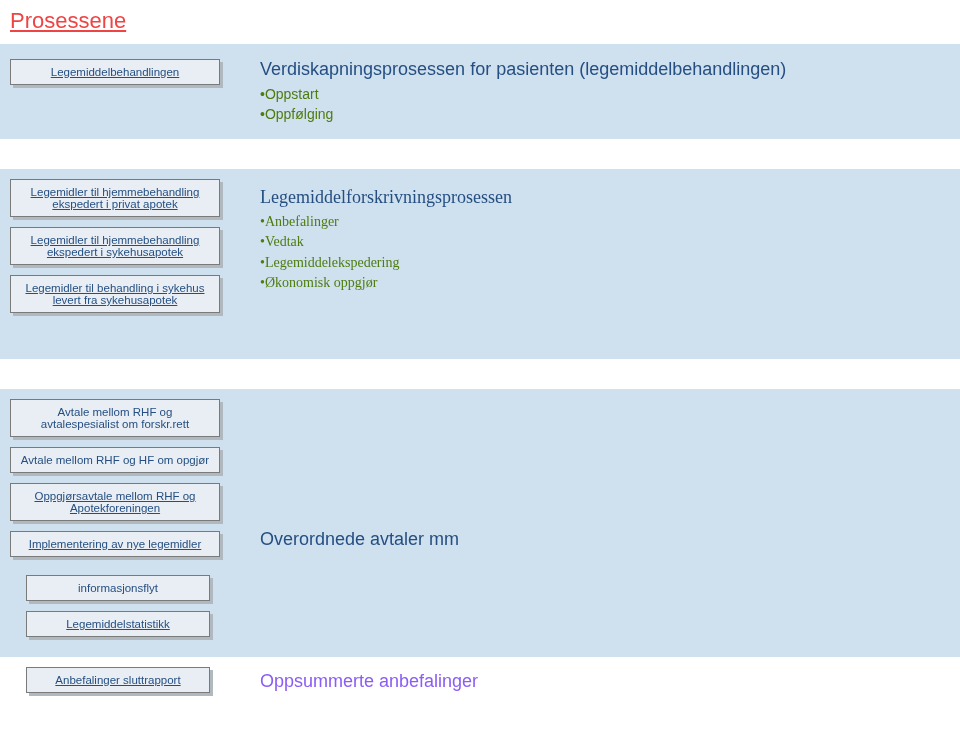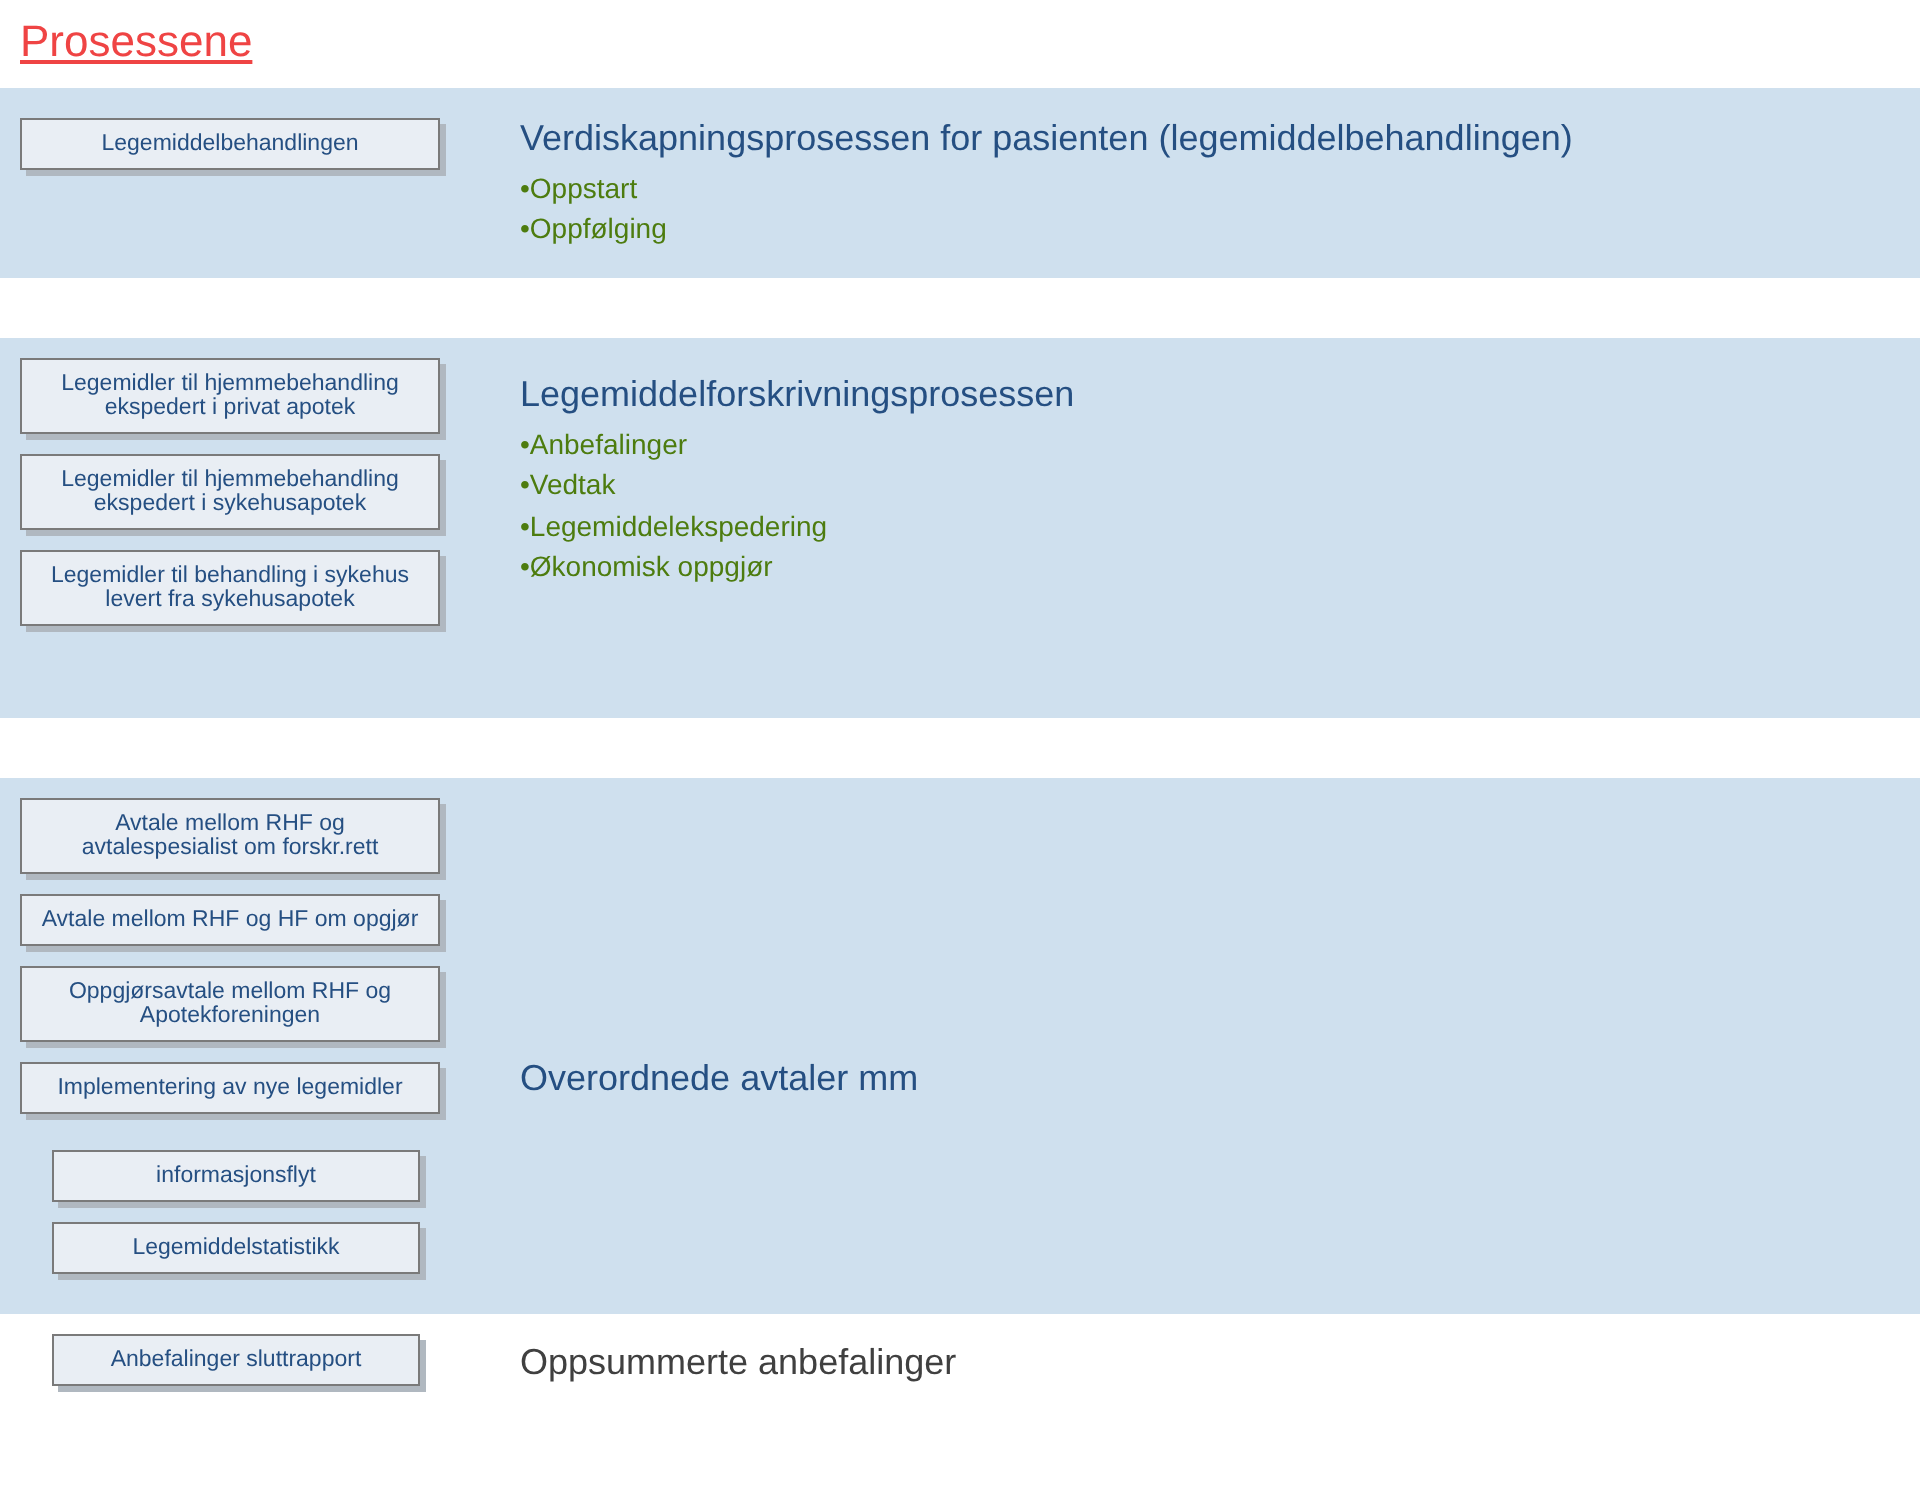--- a/index.html
+++ b/index.html
@@ -55,6 +55,7 @@
       width: 210px;
     }
     .box.link {
+      text-decoration: underline;
       cursor: pointer;
     }
     .box.nolink {

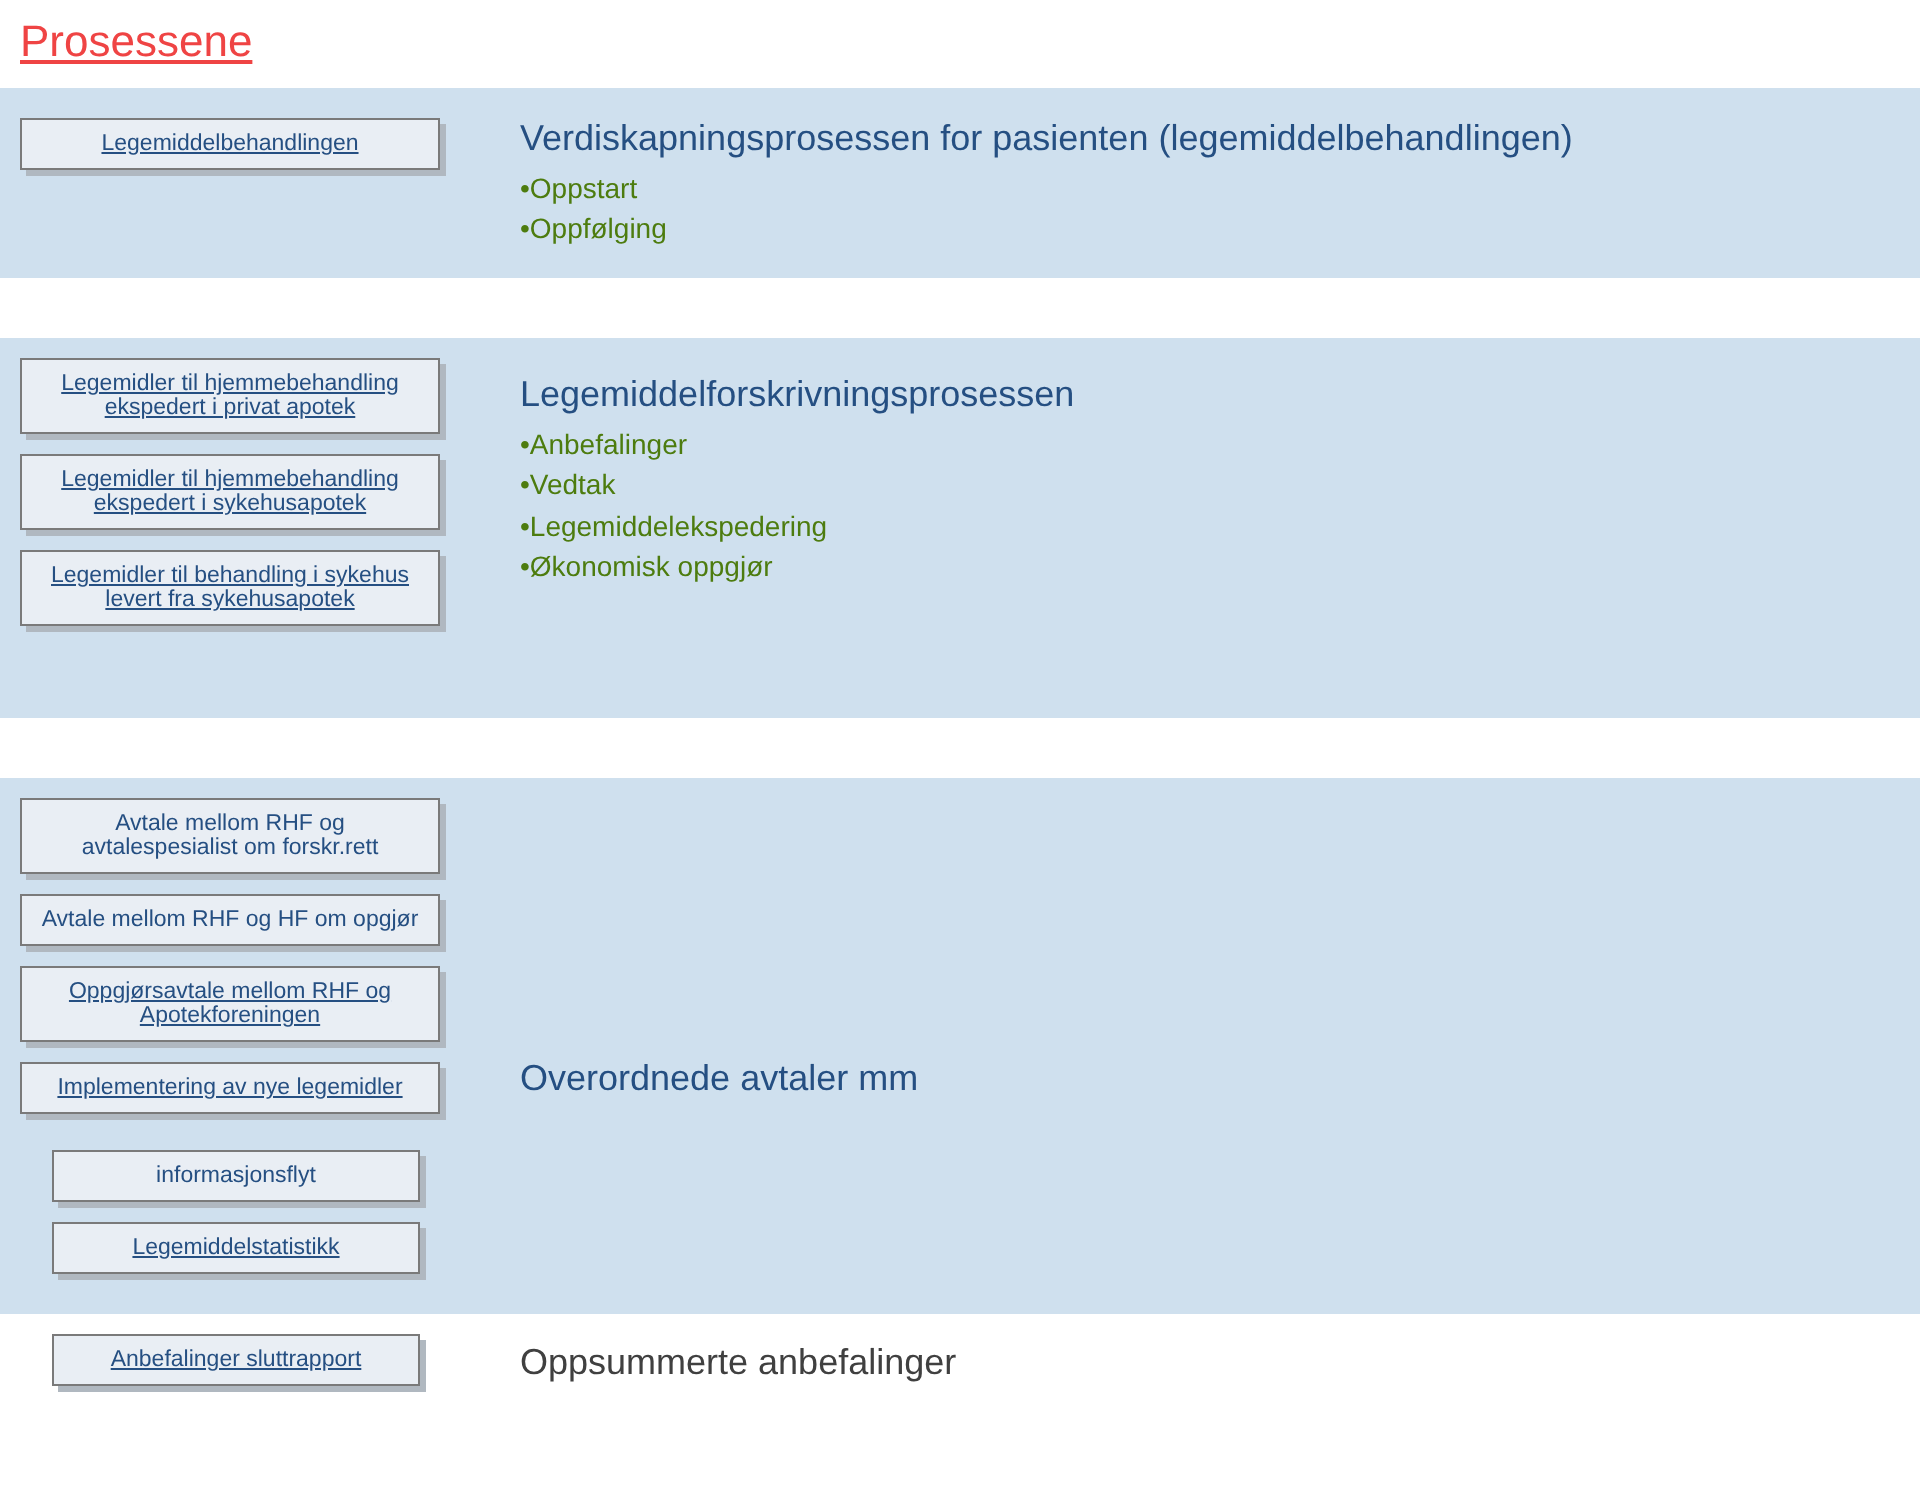--- a/index.html
+++ b/index.html
@@ -111,7 +111,7 @@
       <div class="box link">Legemidler til hjemmebehandling ekspedert i sykehusapotek</div>
       <div class="box link">Legemidler til behandling i sykehus levert fra sykehusapotek</div>
     </div>
-    <div class="col-right" style="padding-top:8px;">
+    <div class="col-right" style="padding-top:8px;font-family:Liberation Serif, serif;">
       <div class="desc-title">Legemiddelforskrivningsprosessen</div>
       <div class="desc-line">•Anbefalinger</div>
       <div class="desc-line">•Vedtak</div>

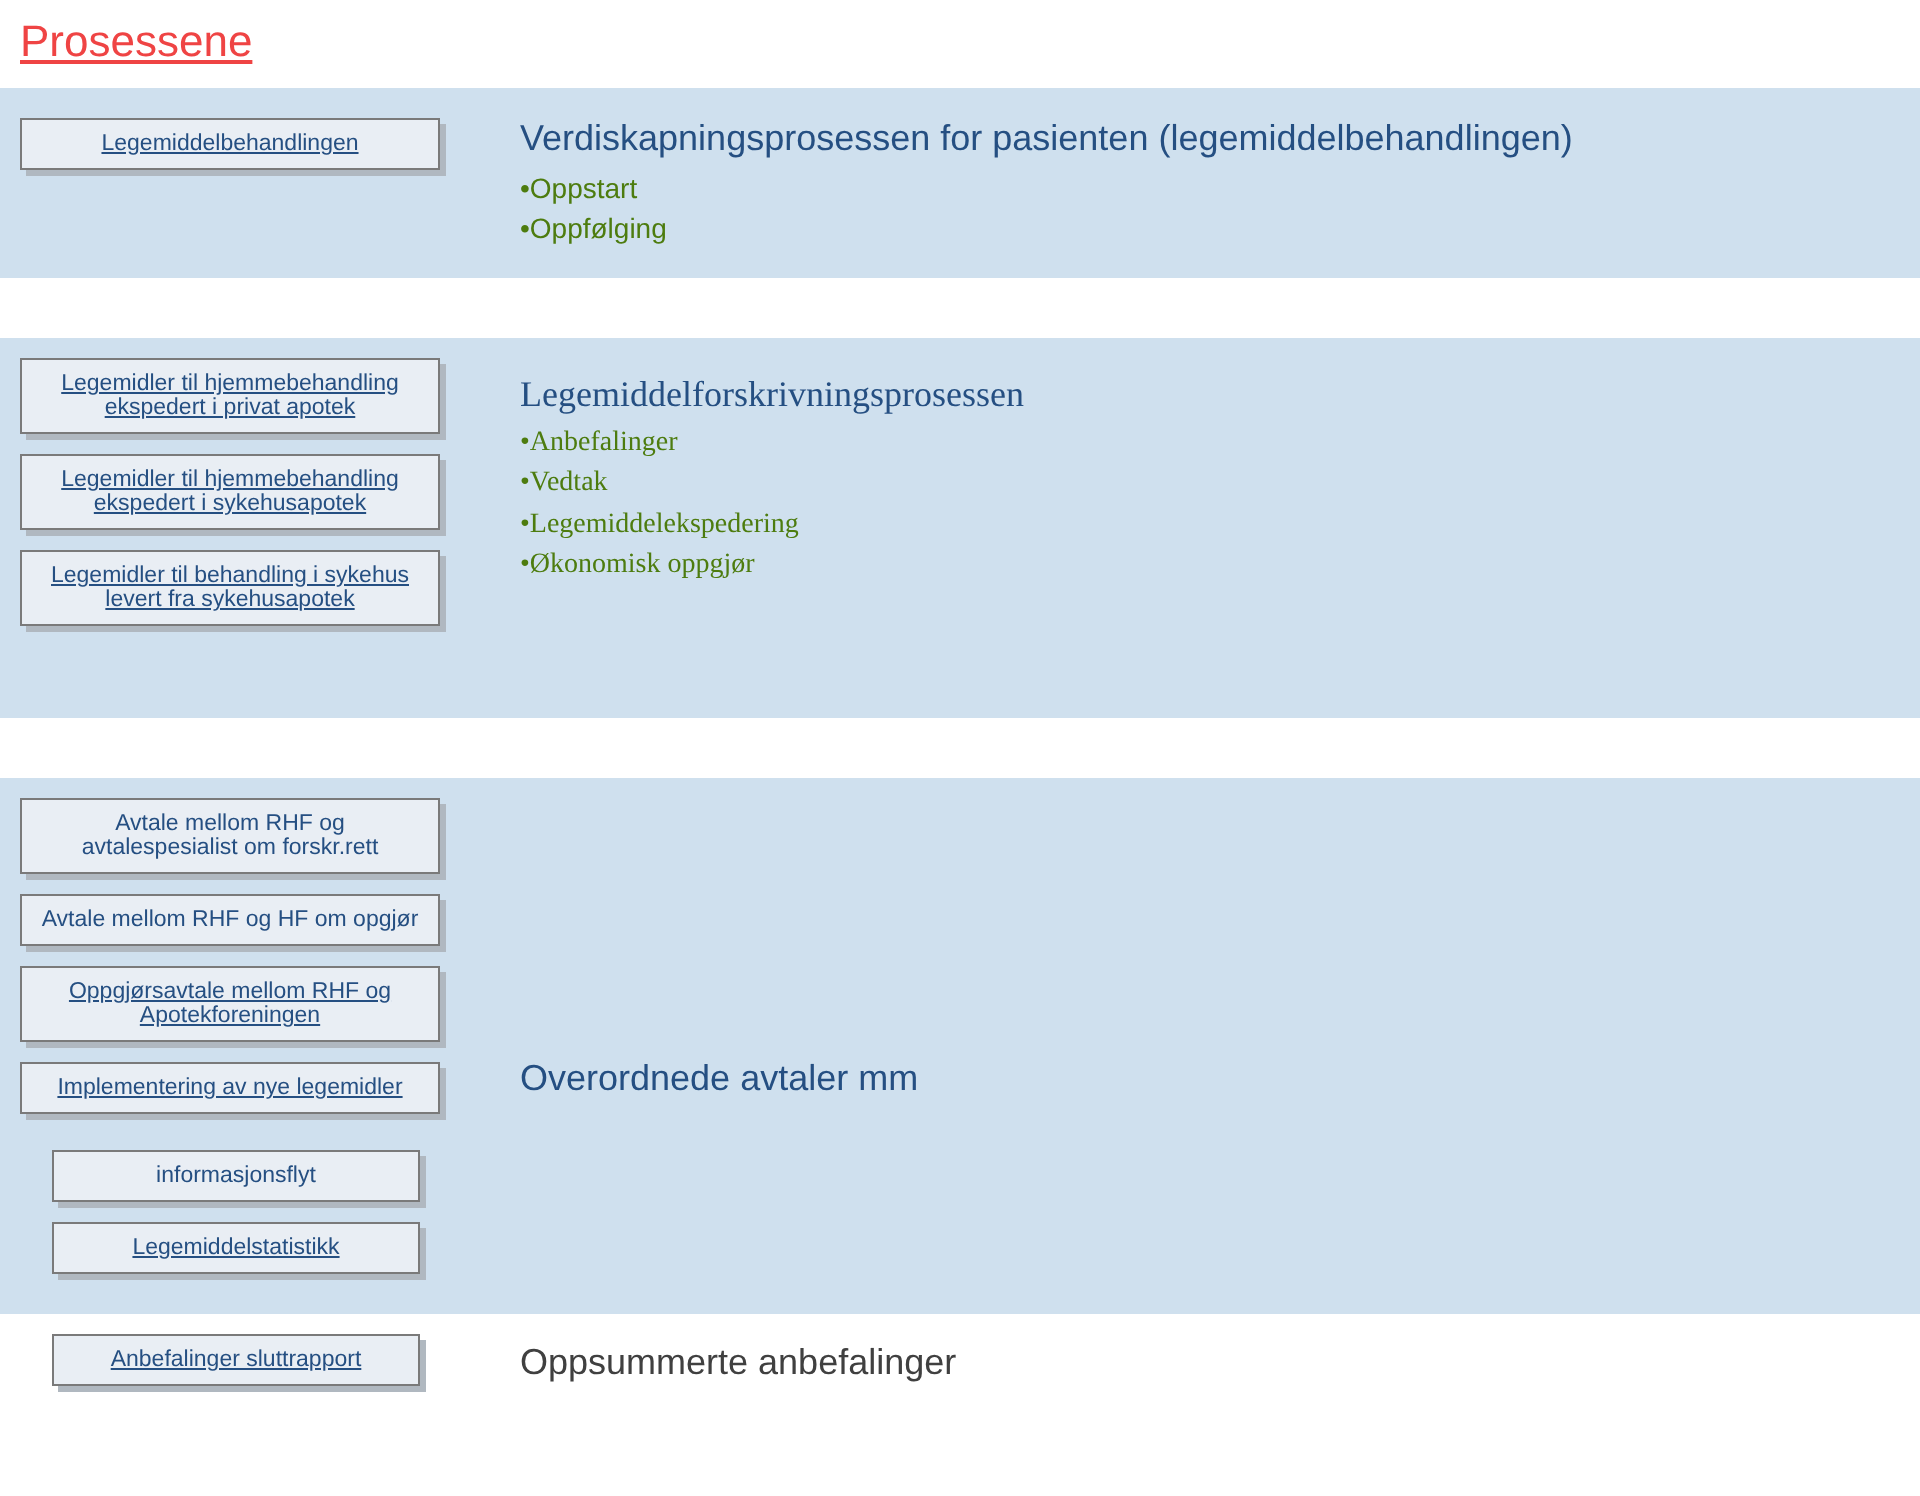--- a/index.html
+++ b/index.html
@@ -76,7 +76,7 @@
       line-height: 1.45;
     }
     .desc-title-gray {
-      color: #404040;
+      color: #8b5cf6;
       font-size: 18px;
     }
     .band1 { min-height: 95px; display:flex; align-items:center;}

